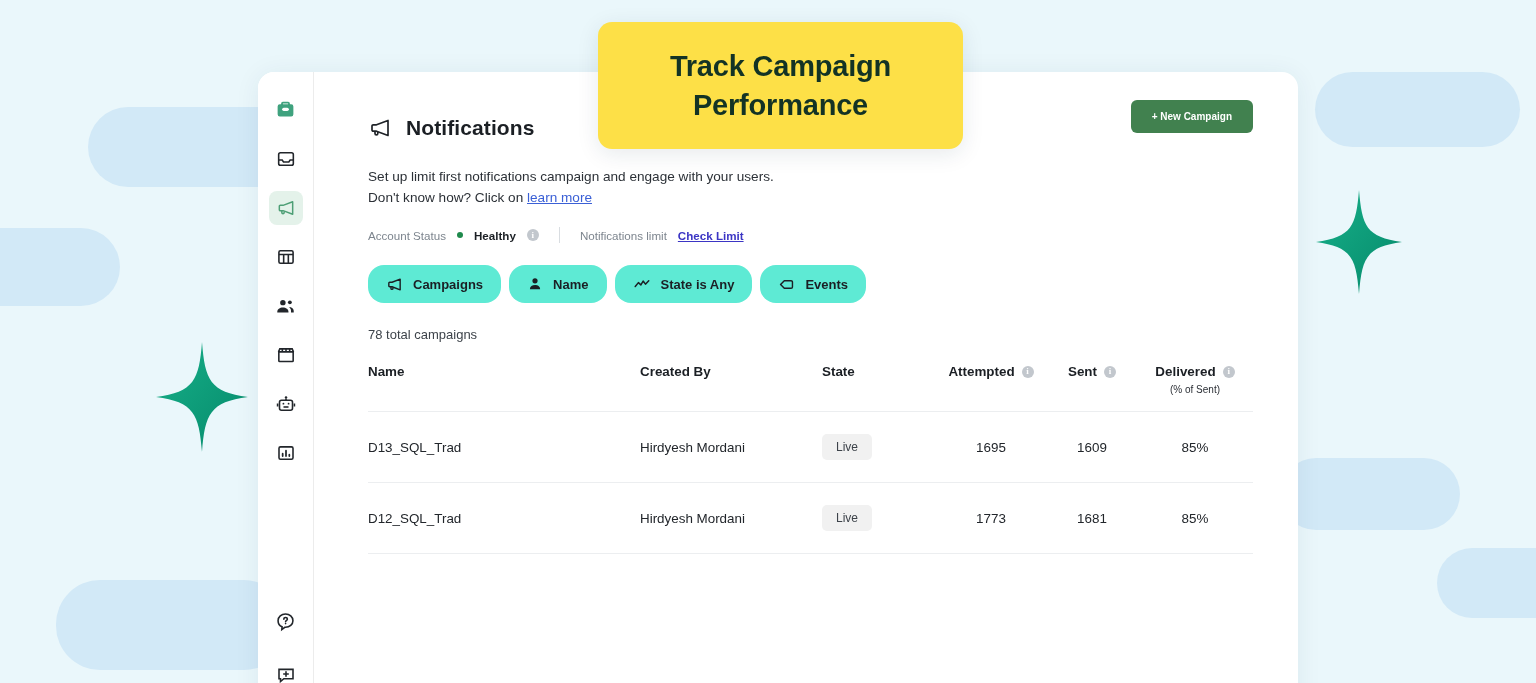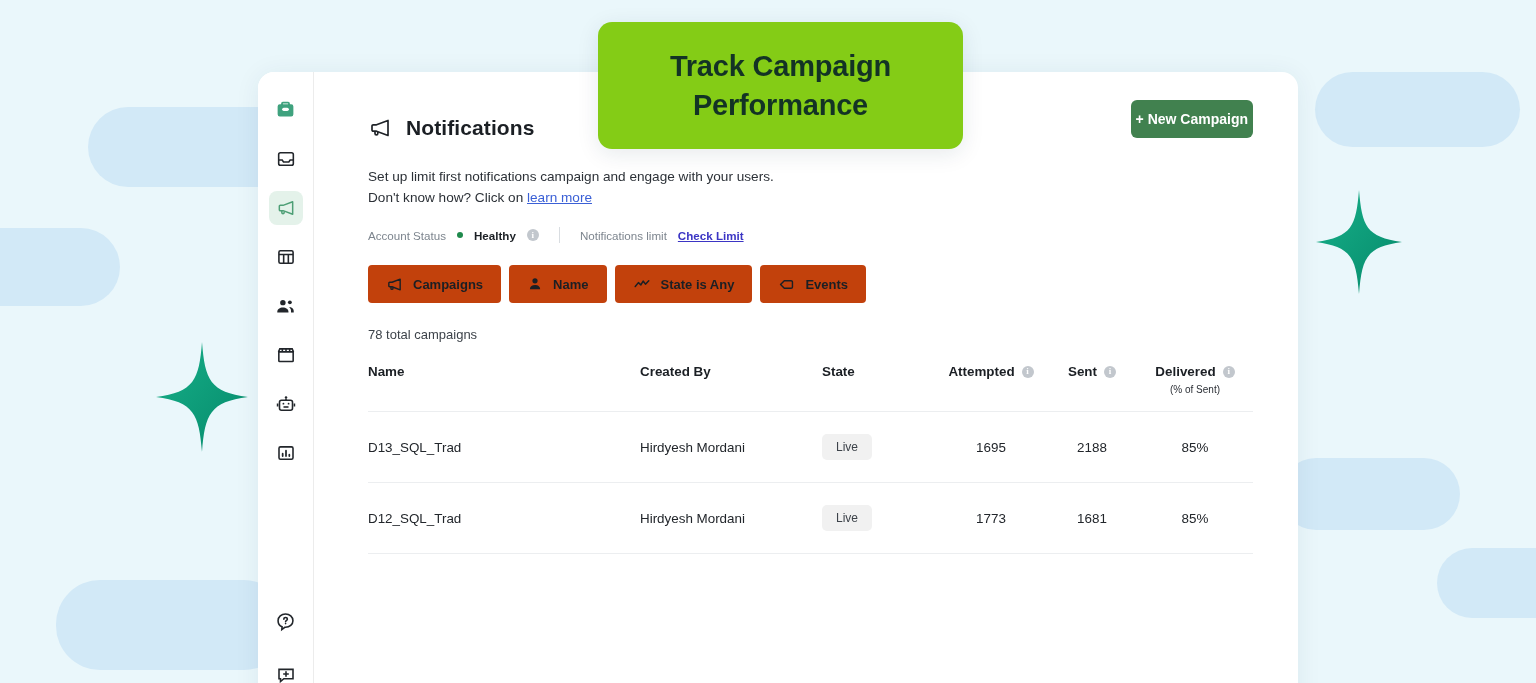--- a/index.html
+++ b/index.html
@@ -288,7 +288,7 @@
     top: 22px;
     width: 365px;
     height: 127px;
-    background: #84cc16;
+    background: #fde047;
     border-radius: 14px;
     box-shadow: 0 5px 22px rgba(20, 50, 70, 0.10);
     display: flex;

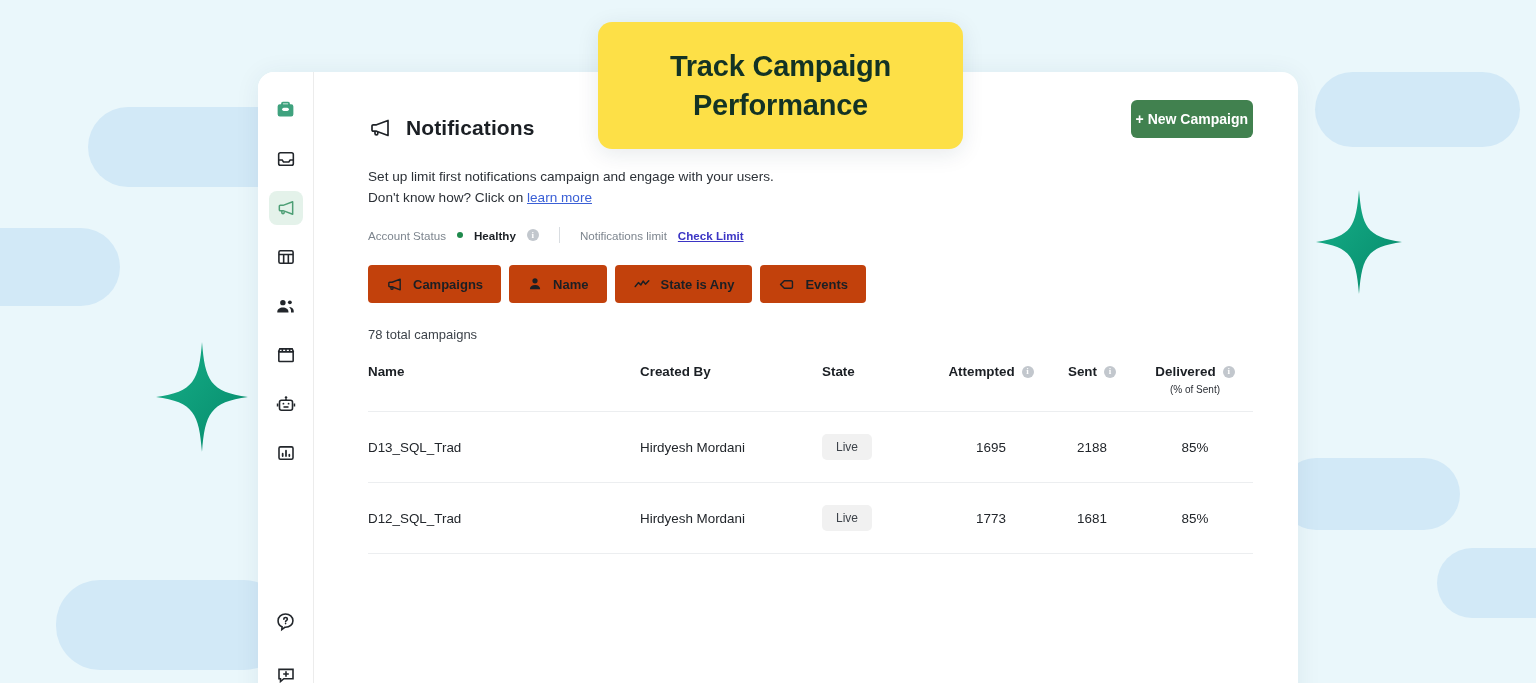--- a/index.html
+++ b/index.html
@@ -118,9 +118,9 @@
     border: none;
     border-radius: 6px;
     font-family: "Liberation Sans", sans-serif;
-    font-size: 14px;
-    font-weight: bold;
-    padding: 11px 5px;
+    font-size: 10px;
+    font-weight: bold;
+    padding: 11px 21px;
     cursor: pointer;
     white-space: nowrap;
     margin-top: -16px;

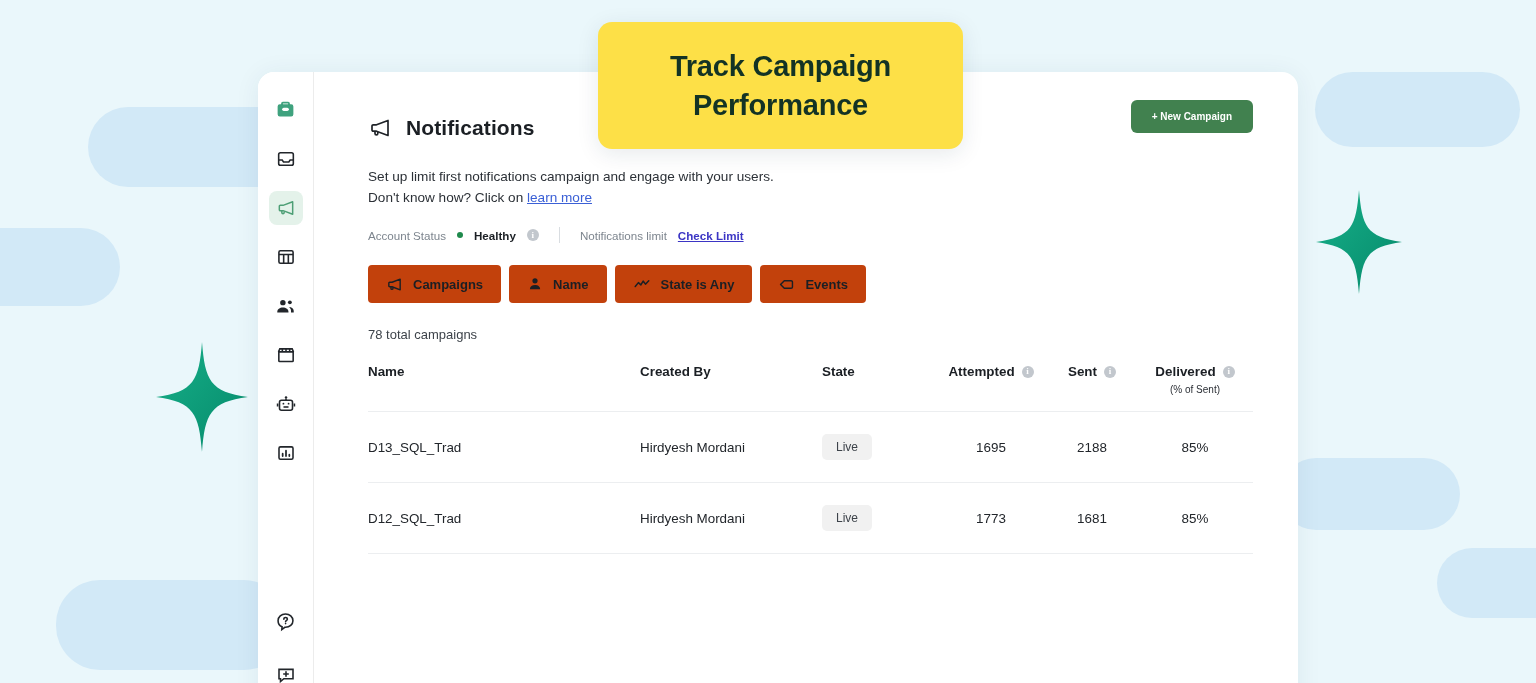--- a/index.html
+++ b/index.html
@@ -208,9 +208,9 @@
     gap: 8px;
   }
   .chip {
-    background: #c2410c;
+    background: #5eead4;
     border: none;
-    border-radius: 4px;
+    border-radius: 16px;
     height: 38px;
     padding: 0 18px;
     display: flex;

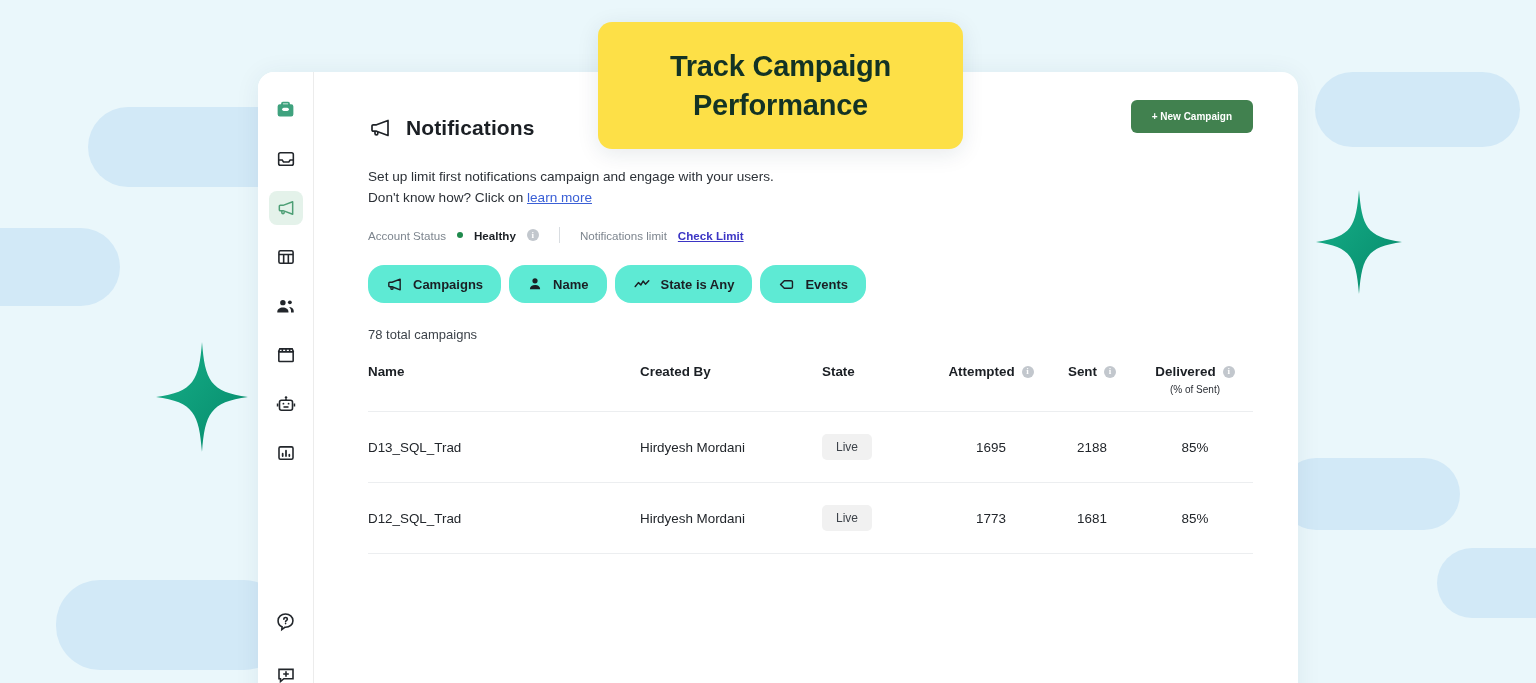--- a/index.html
+++ b/index.html
@@ -576,7 +576,7 @@
             <span class="badge-live">Live</span>
           </td>
           <td class="num">1695</td>
-          <td class="num">2188</td>
+          <td class="num">1609</td>
           <td class="num">85%</td>
         </tr>
         <tr>

